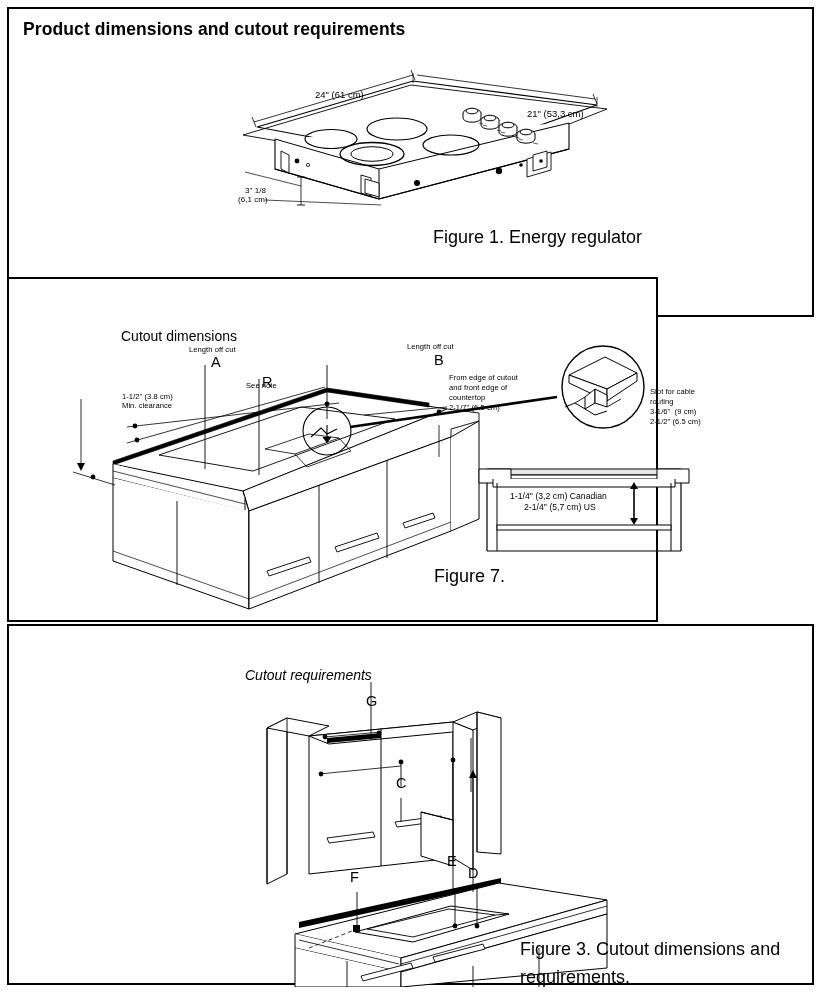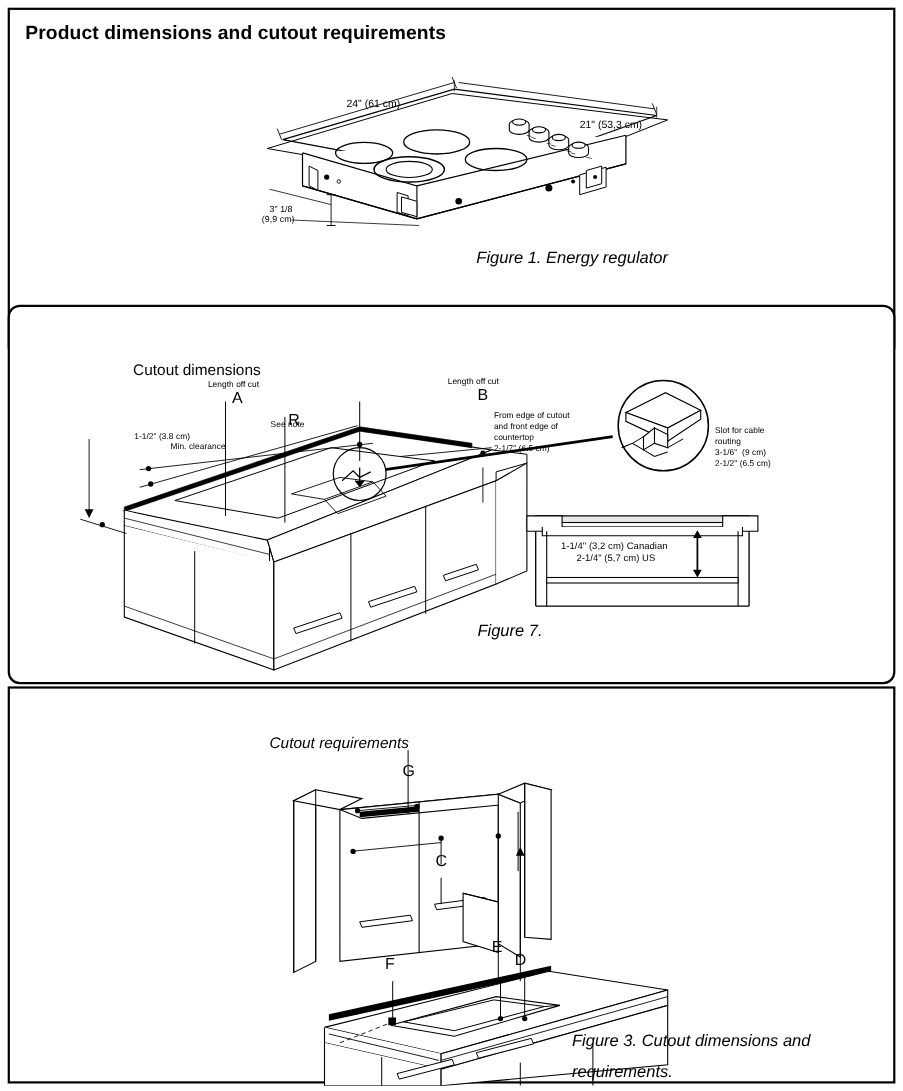--- a/index.html
+++ b/index.html
@@ -107,7 +107,7 @@
     <div class="lbl-mid" style="left:306px;top:80px;">24" (61 cm)</div>
     <div class="lbl-mid" style="left:518px;top:99px;">21" (53,3 cm)</div>
     <div class="lbl" style="left:236px;top:177px;font-size:8px;">3" 1/8</div>
-    <div class="lbl" style="left:229px;top:186px;font-size:8px;">(9,9 cm)</div>
+    <div class="lbl" style="left:229px;top:186px;font-size:8px;">(6,1 cm)</div>
 
     <div class="cap" style="left:424px;top:215px;">Figure 1. Energy regulator</div>
   </div>

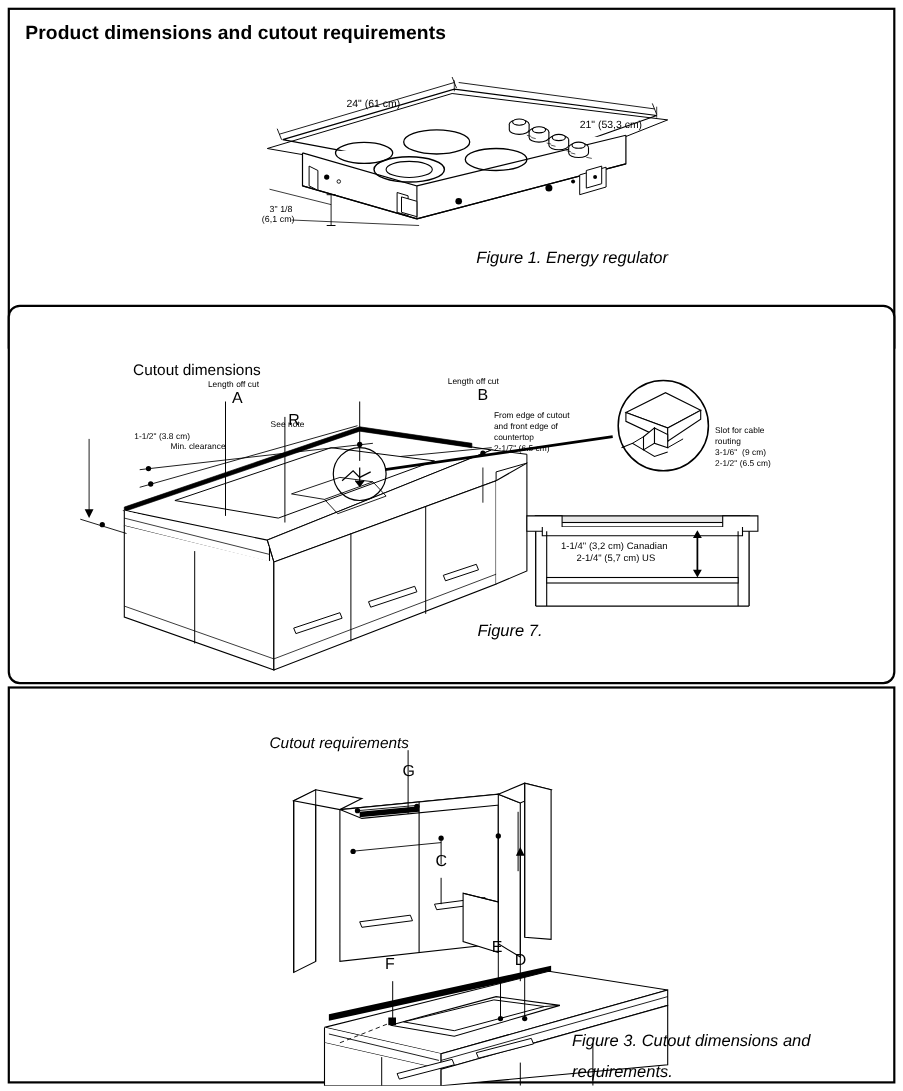--- a/index.html
+++ b/index.html
@@ -16,7 +16,7 @@
   .fig{position:absolute;left:0;top:0;width:100%;height:100%;}
   .fig svg{display:block;}
 
-  .cap{position:absolute;font-size:15px;line-height:1.45;font-style:italic;}
+  .cap{position:absolute;font-size:18px;line-height:1.45;}
 
   .lbl{position:absolute;font-size:6.9px;line-height:1.3;letter-spacing:.05px;white-space:pre;}
   .lbl-mid{position:absolute;font-size:9.5px;line-height:1.35;white-space:pre;}

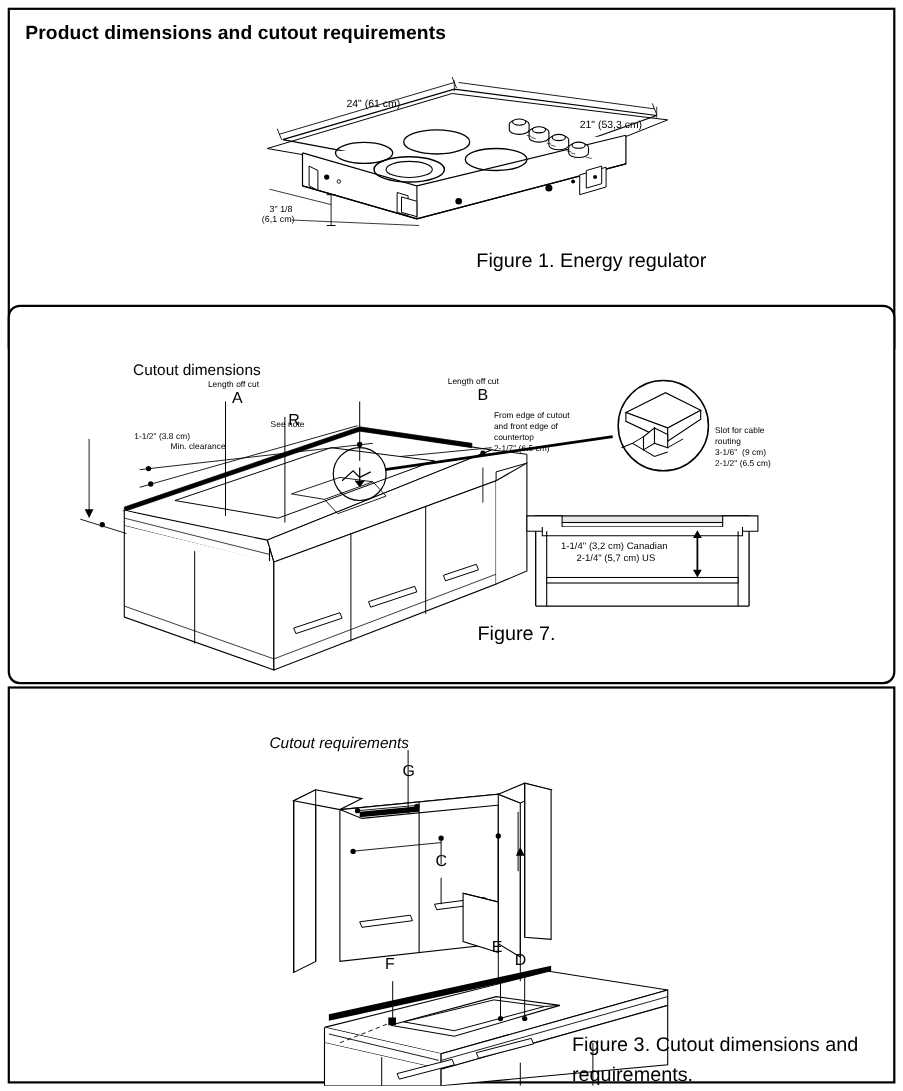--- a/index.html
+++ b/index.html
@@ -8,7 +8,7 @@
 
   .panel{position:absolute;left:7px;border:2.5px solid #000;background:#fff;box-sizing:border-box;}
   #panel-1{top:7px;width:807px;height:310px;}
-  #panel-2{top:277px;width:807px;height:345px;border-radius:11px;}
+  #panel-2{top:277px;width:651px;height:345px;}
   #panel-3{top:624px;width:807px;height:361px;}
 
   .section-title{position:absolute;left:14px;top:10px;font-size:17.5px;font-weight:bold;letter-spacing:.1px;}

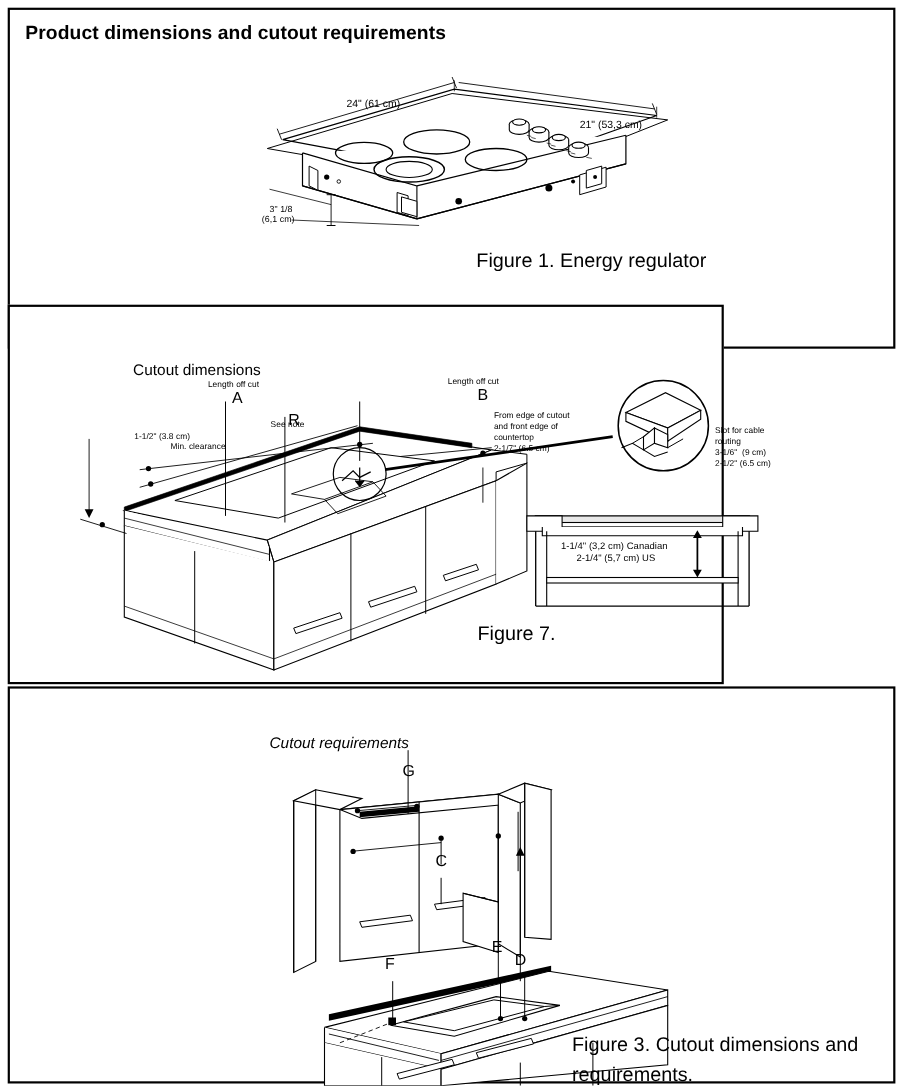--- a/index.html
+++ b/index.html
@@ -224,7 +224,7 @@
     <div class="lbl-letter" style="left:253px;top:96px;">R</div>
 
     <div class="lbl" style="left:113px;top:113px;font-size:7.6px;">1-1/2" (3.8 cm)</div>
-    <div class="lbl" style="left:113px;top:122px;font-size:7.6px;margin-left:33px;">Min. clearance</div>
+    <div class="lbl" style="left:113px;top:122px;font-size:7.6px;">Min. clearance</div>
 
     <div class="lbl" style="left:398px;top:63px;font-size:7.6px;">Length off cut</div>
     <div class="lbl-letter" style="left:425px;top:74px;">B</div>

